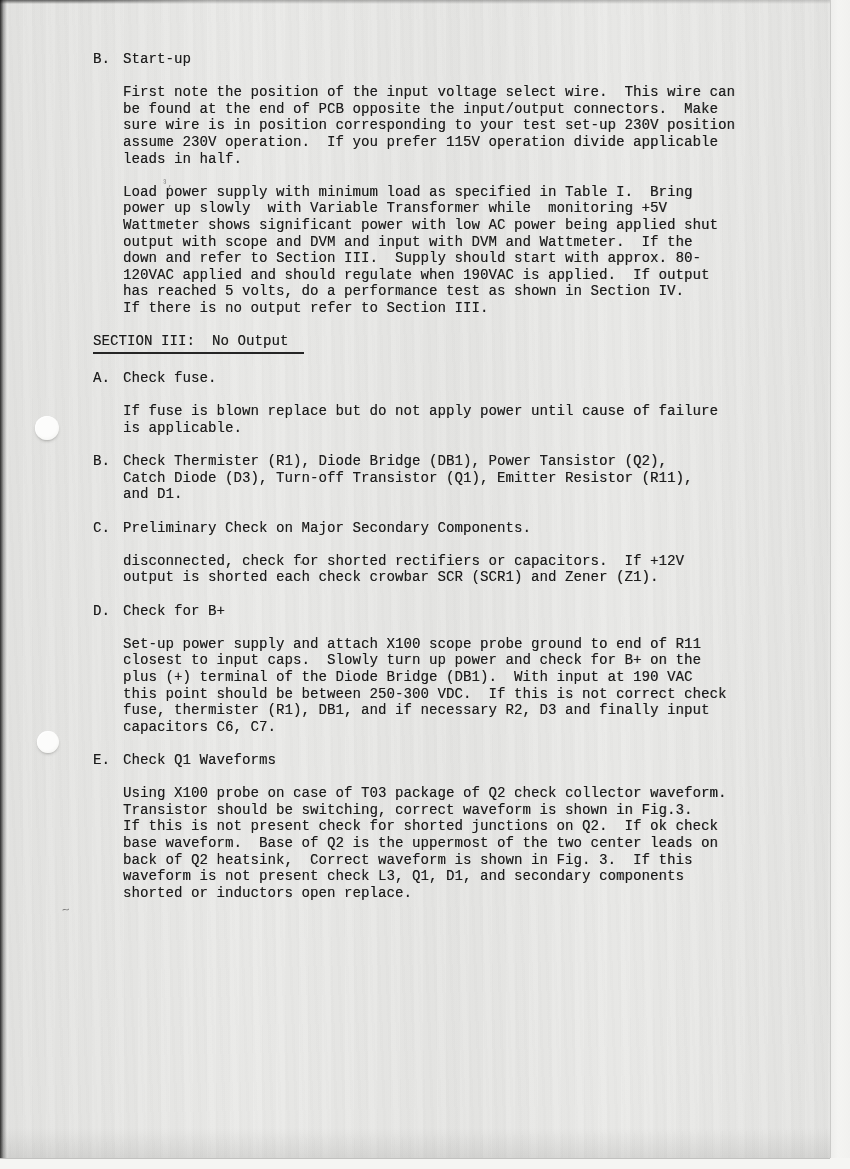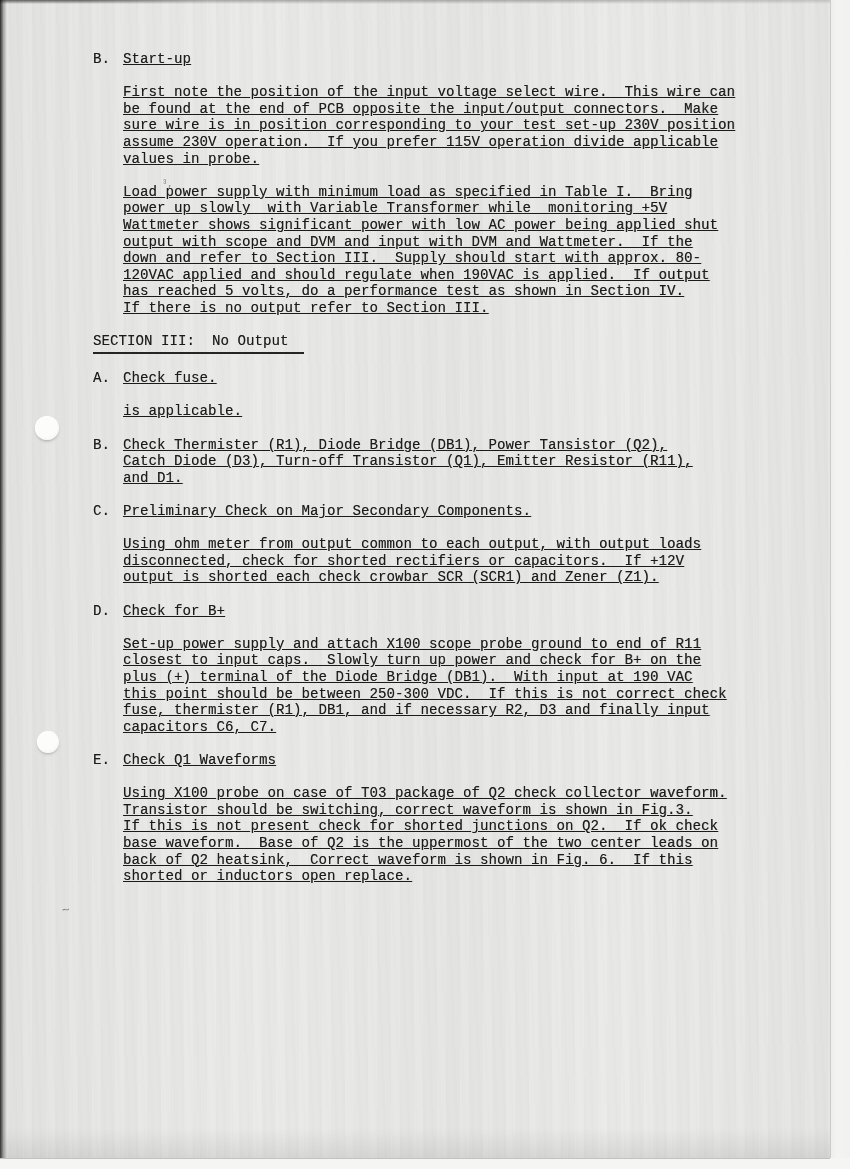--- a/index.html
+++ b/index.html
@@ -66,7 +66,7 @@
   .block { margin: 0 0 16.6px 0; }
   .item { position: relative; padding-left: 30px; }
   .item .label { position: absolute; left: 0; top: 0; white-space: pre; }
-  .item .title { white-space: pre; text-decoration: underline; }
+  .item .title { white-space: pre; }
   .section-head { margin-top: 12px; }
   .section-head .underlined {
     display: inline-block; white-space: pre;

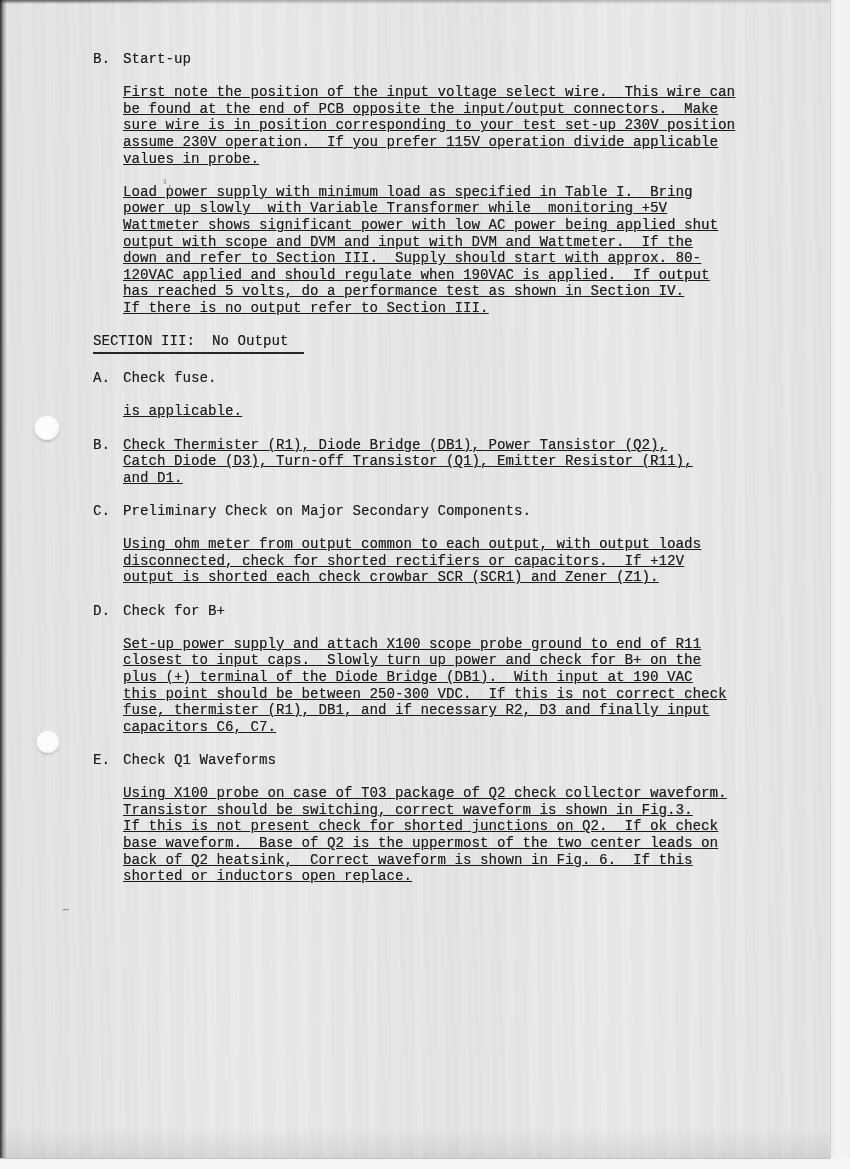--- a/index.html
+++ b/index.html
@@ -73,7 +73,7 @@
     padding: 0 15px 2px 0;
     border-bottom: 2px solid #252525;
   }
-  .para { padding-left: 30px; text-decoration: underline; }
+  .para { padding-left: 30px; }
   .line { white-space: pre; }
 
   .stray-mark {

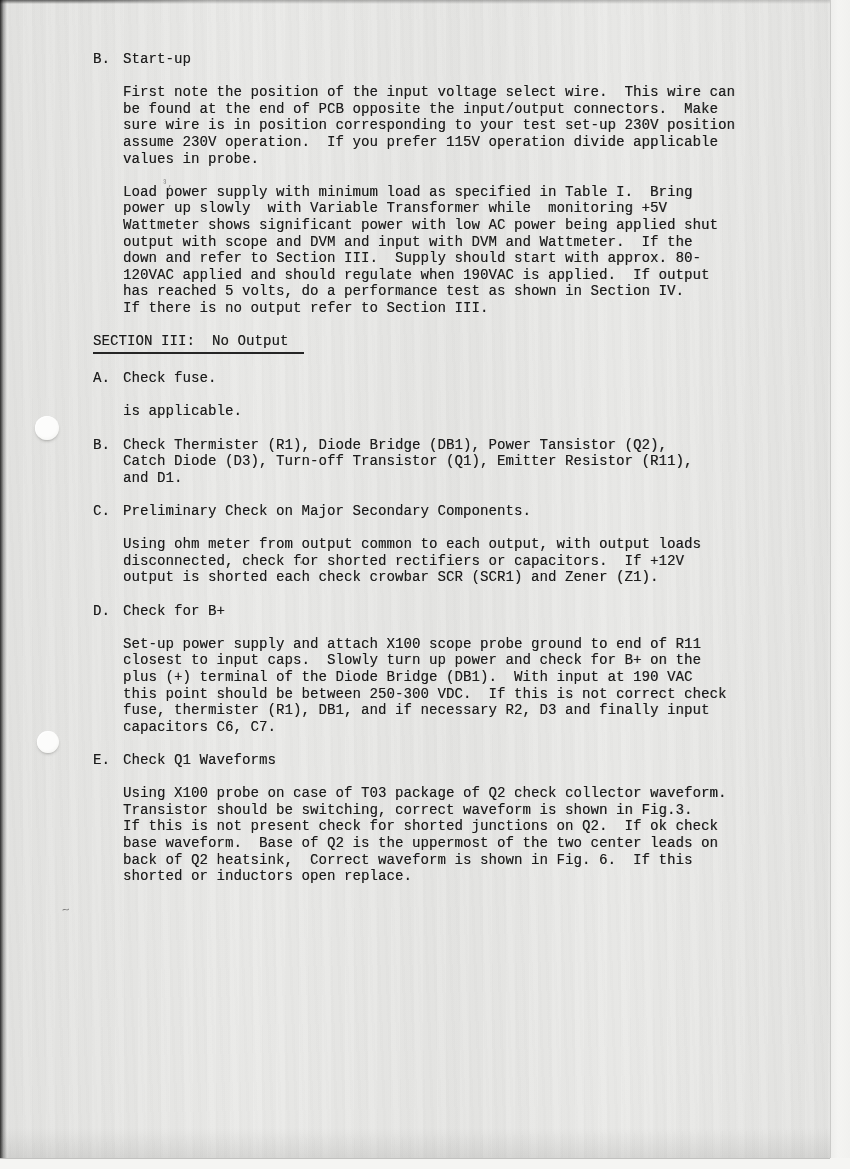--- a/index.html
+++ b/index.html
@@ -119,7 +119,7 @@
         <div class="line">be found at the end of PCB opposite the input/output connectors.  Make</div>
         <div class="line">sure wire is in position corresponding to your test set-up 230V position</div>
         <div class="line">assume 230V operation.  If you prefer 115V operation divide applicable</div>
-        <div class="line">values in probe.</div>
+        <div class="line">leads in half.</div>
       </div>
 
       <div class="block para">

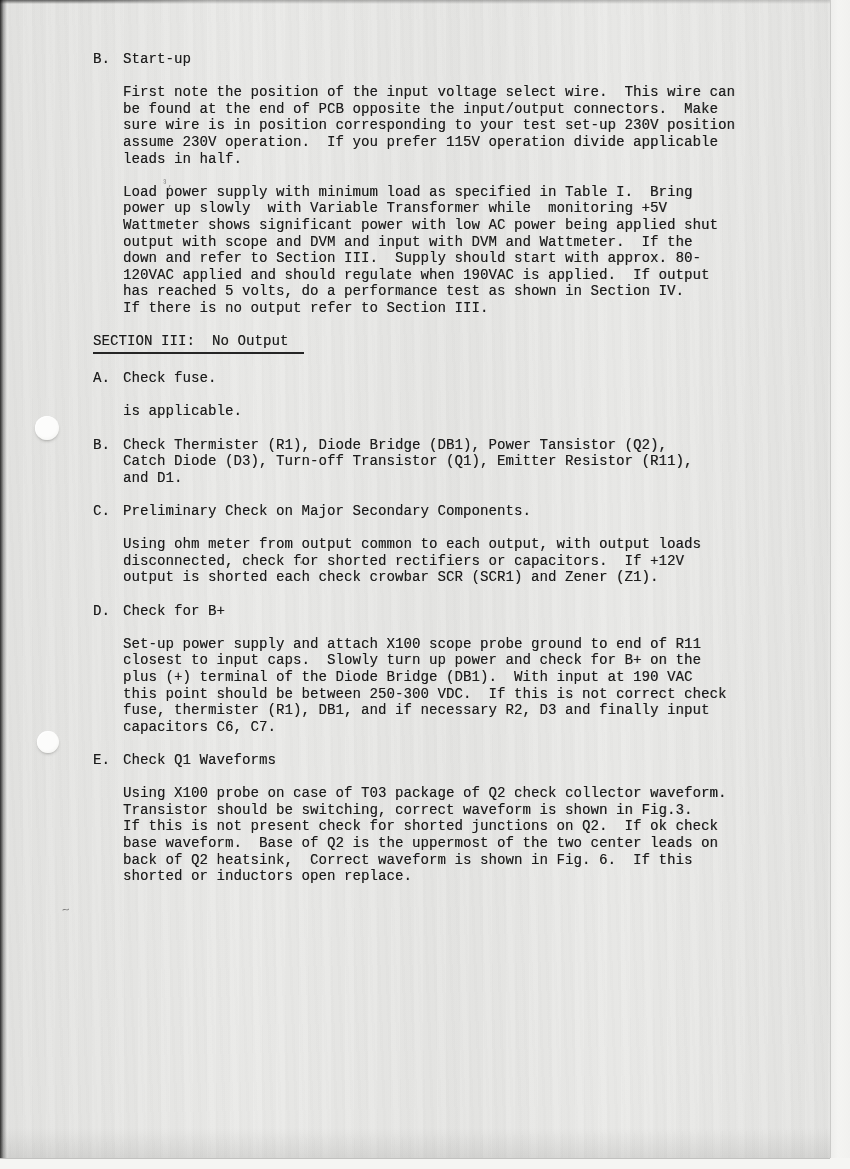--- a/index.html
+++ b/index.html
@@ -143,6 +143,7 @@
       </div>
 
       <div class="block para">
+        <div class="line">If fuse is blown replace but do not apply power until cause of failure</div>
         <div class="line">is applicable.</div>
       </div>
 

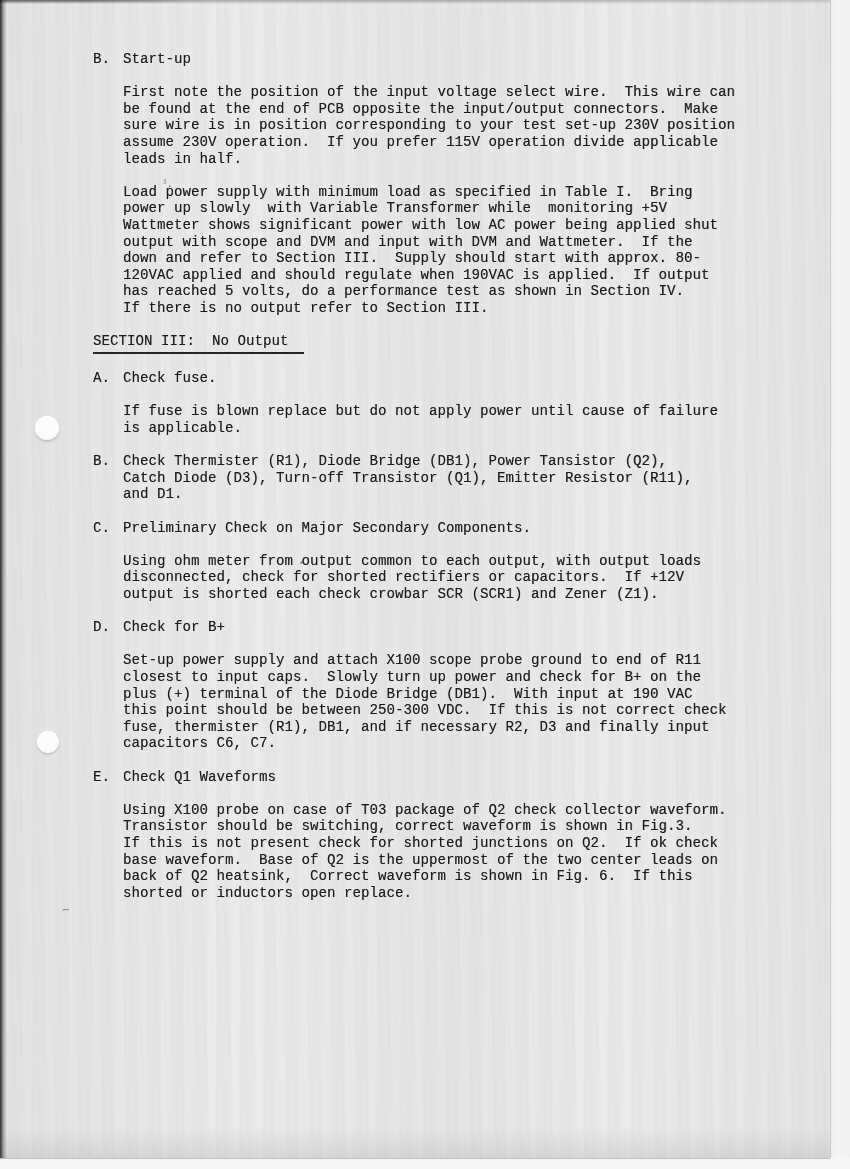--- a/index.html
+++ b/index.html
@@ -163,7 +163,6 @@
       </div>
 
       <div class="block para">
-        <div class="line">Using ohm meter from output common to each output, with output loads</div>
         <div class="line">disconnected, check for shorted rectifiers or capacitors.  If +12V</div>
         <div class="line">output is shorted each check crowbar SCR (SCR1) and Zener (Z1).</div>
       </div>

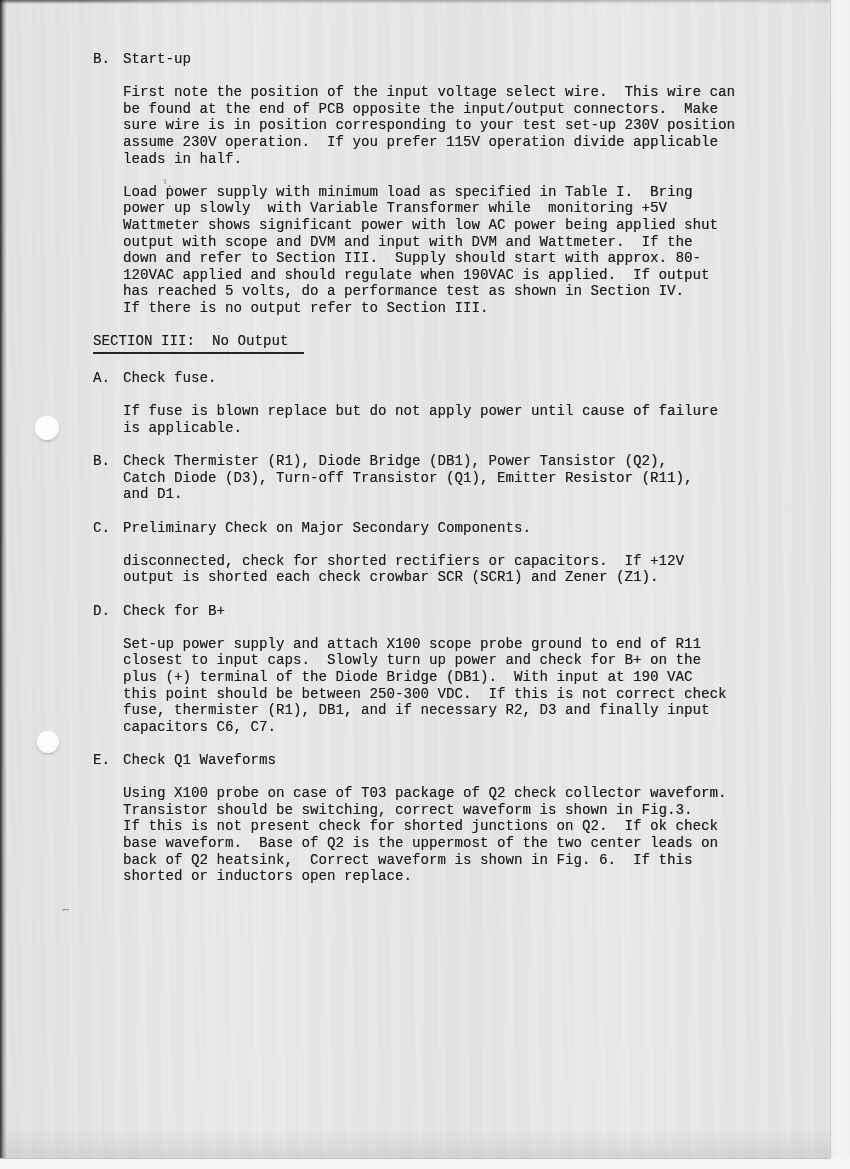--- a/index.html
+++ b/index.html
@@ -191,7 +191,7 @@
         <div class="line">Transistor should be switching, correct waveform is shown in Fig.3.</div>
         <div class="line">If this is not present check for shorted junctions on Q2.  If ok check</div>
         <div class="line">base waveform.  Base of Q2 is the uppermost of the two center leads on</div>
-        <div class="line">back of Q2 heatsink,  Correct waveform is shown in Fig. 6.  If this</div>
+        <div class="line">back of Q2 heatsink,  Correct waveform is shown in Fig. 3.  If this</div>
         <div class="line">shorted or inductors open replace.</div>
       </div>
 

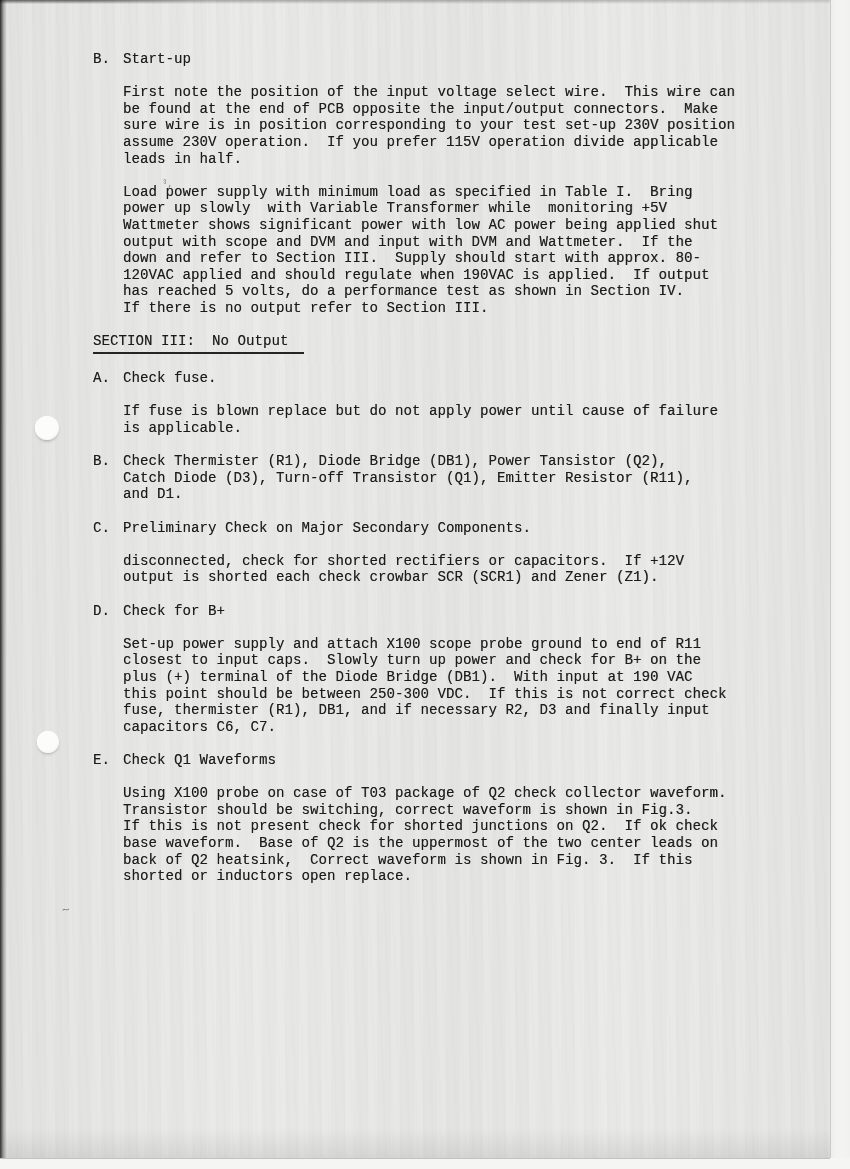--- a/index.html
+++ b/index.html
@@ -192,6 +192,7 @@
         <div class="line">If this is not present check for shorted junctions on Q2.  If ok check</div>
         <div class="line">base waveform.  Base of Q2 is the uppermost of the two center leads on</div>
         <div class="line">back of Q2 heatsink,  Correct waveform is shown in Fig. 3.  If this</div>
+        <div class="line">waveform is not present check L3, Q1, D1, and secondary components</div>
         <div class="line">shorted or inductors open replace.</div>
       </div>
 

